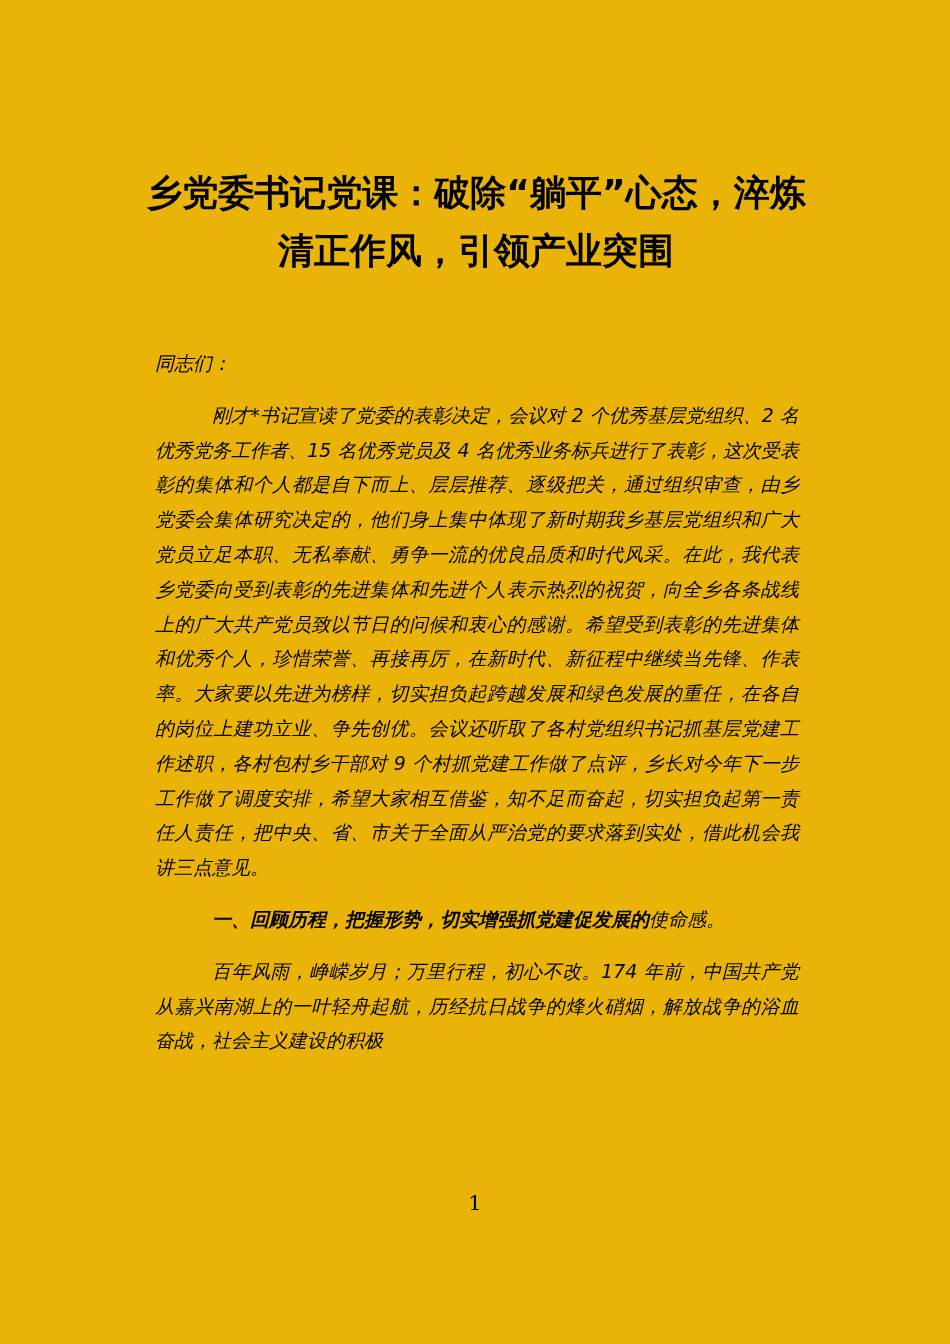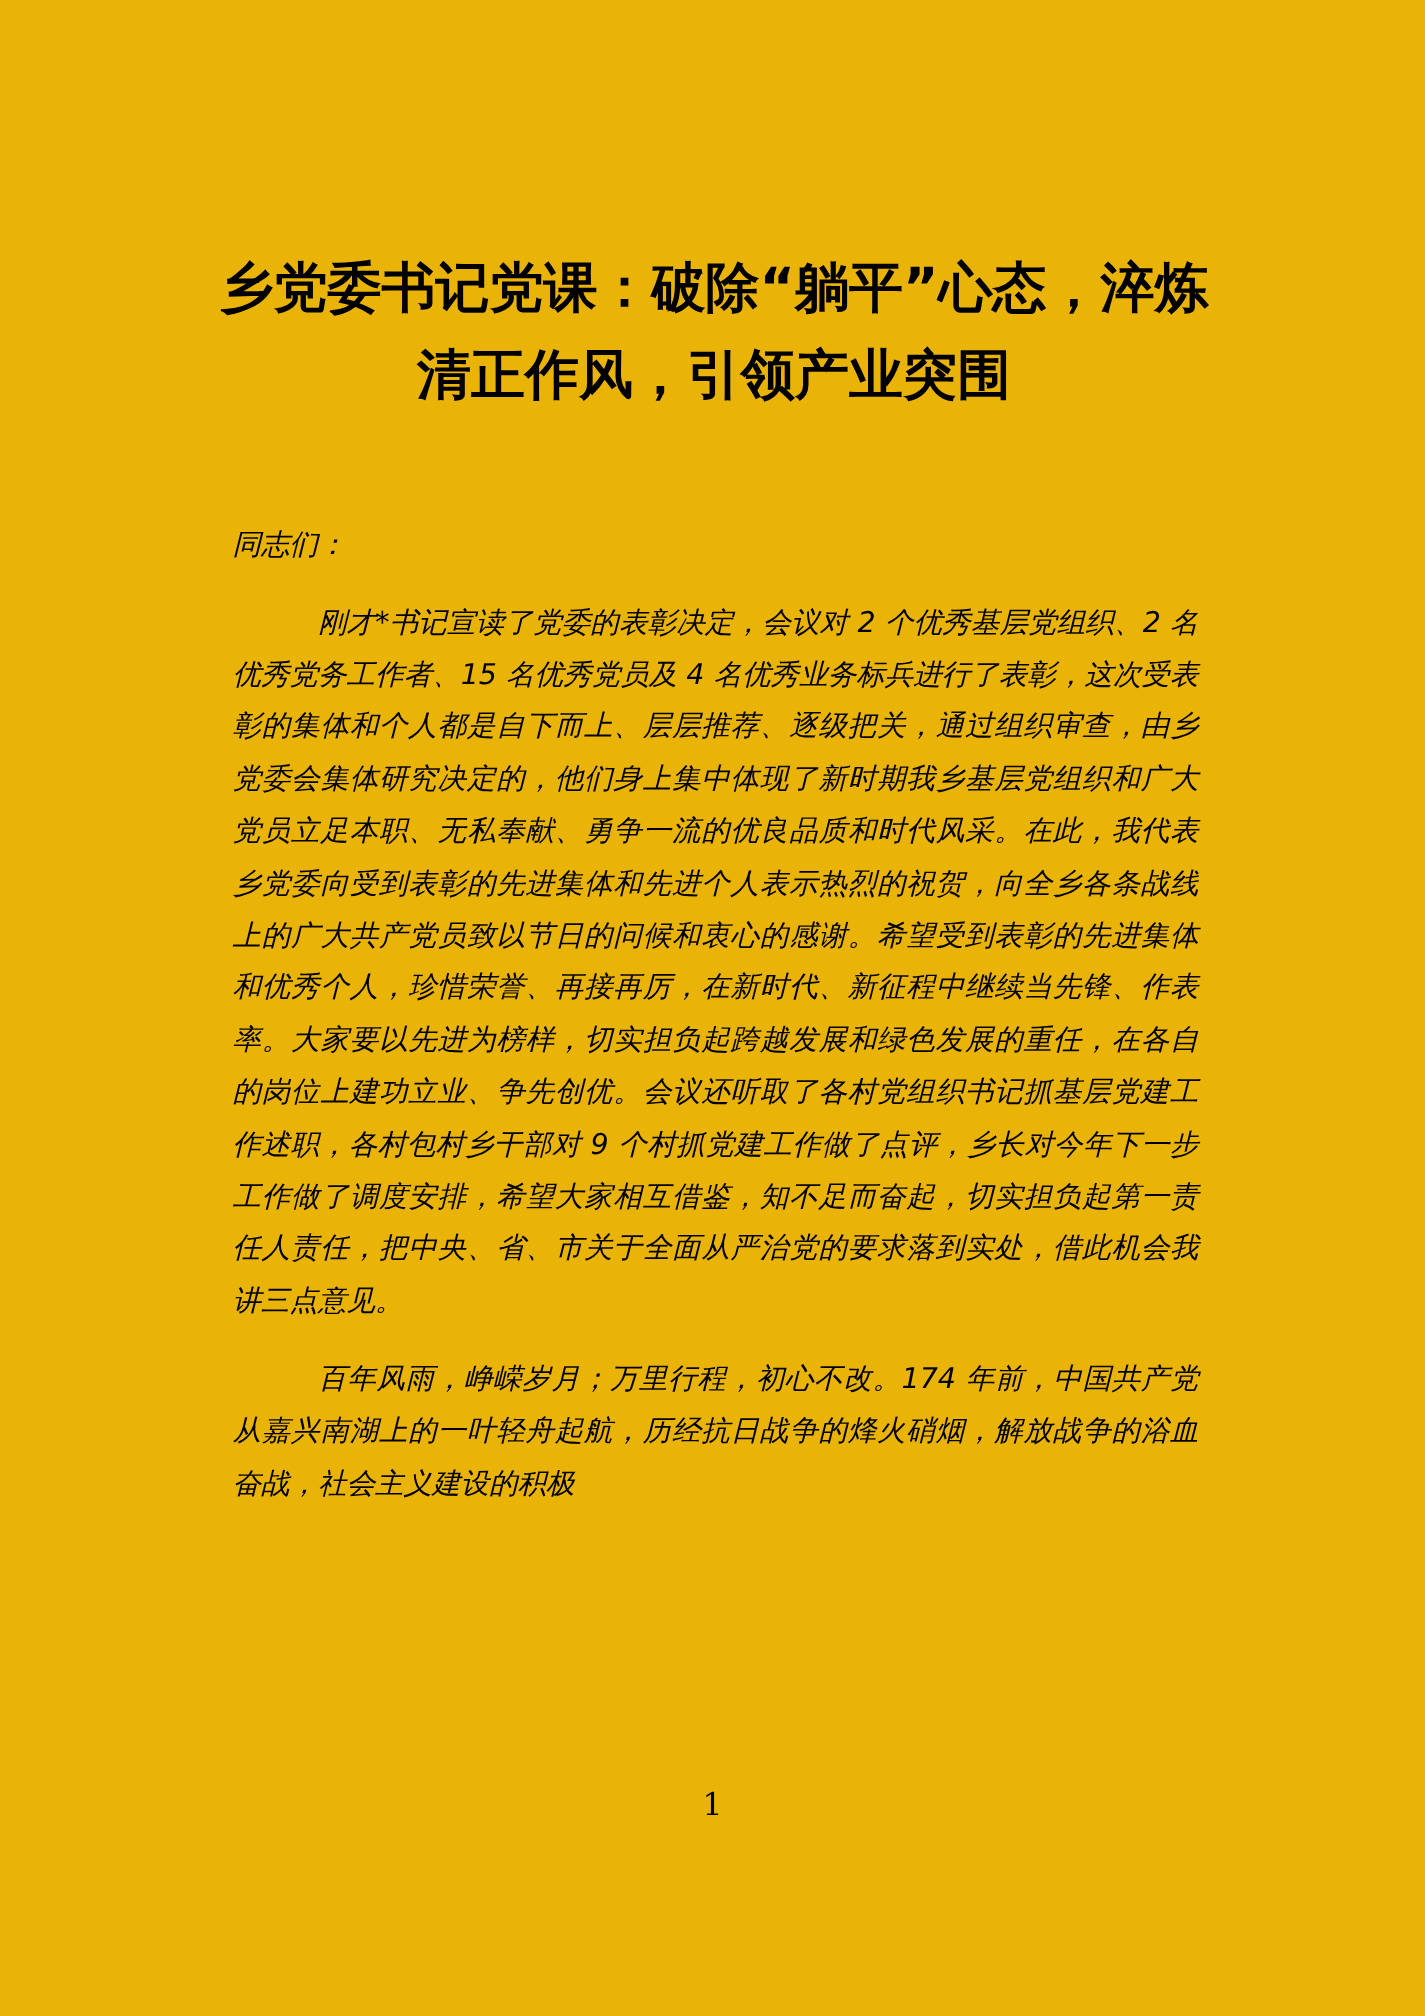--- a/index.html
+++ b/index.html
@@ -83,6 +83,9 @@
 
     <p class="para indent">刚才*书记宣读了党委的表彰决定，会议对 2 个优秀基层党组织、2 名优秀党务工作者、15 名优秀党员及 4 名优秀业务标兵进行了表彰，这次受表彰的集体和个人都是自下而上、层层推荐、逐级把关，通过组织审查，由乡党委会集体研究决定的，他们身上集中体现了新时期我乡基层党组织和广大党员立足本职、无私奉献、勇争一流的优良品质和时代风采。在此，我代表乡党委向受到表彰的先进集体和先进个人表示热烈的祝贺，向全乡各条战线上的广大共产党员致以节日的问候和衷心的感谢。希望受到表彰的先进集体和优秀个人，珍惜荣誉、再接再厉，在新时代、新征程中继续当先锋、作表率。大家要以先进为榜样，切实担负起跨越发展和绿色发展的重任，在各自的岗位上建功立业、争先创优。会议还听取了各村党组织书记抓基层党建工作述职，各村包村乡干部对 9 个村抓党建工作做了点评，乡长对今年下一步工作做了调度安排，希望大家相互借鉴，知不足而奋起，切实担负起第一责任人责任，把中央、省、市关于全面从严治党的要求落到实处，借此机会我讲三点意见。</p>
 
+    <p class="para indent">
+      <span class="heading-run">一、回顾历程，把握形势，切实增强抓党建促发展的</span><span>使命感。</span>
+    </p>
 
     <p class="para indent">百年风雨，峥嵘岁月；万里行程，初心不改。174 年前，中国共产党从嘉兴南湖上的一叶轻舟起航，历经抗日战争的烽火硝烟，解放战争的浴血奋战，社会主义建设的积极</p>
 

